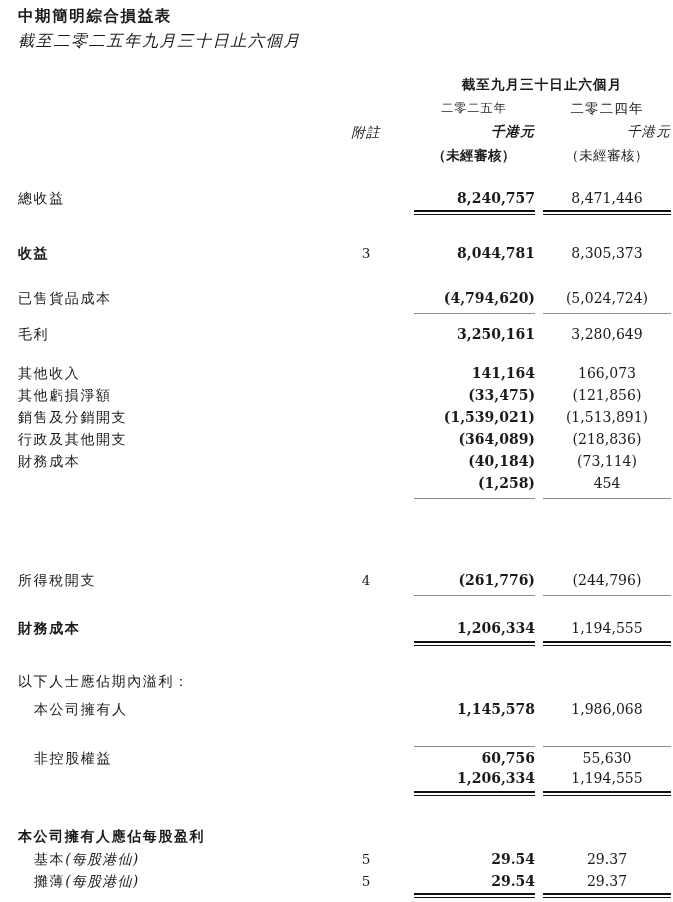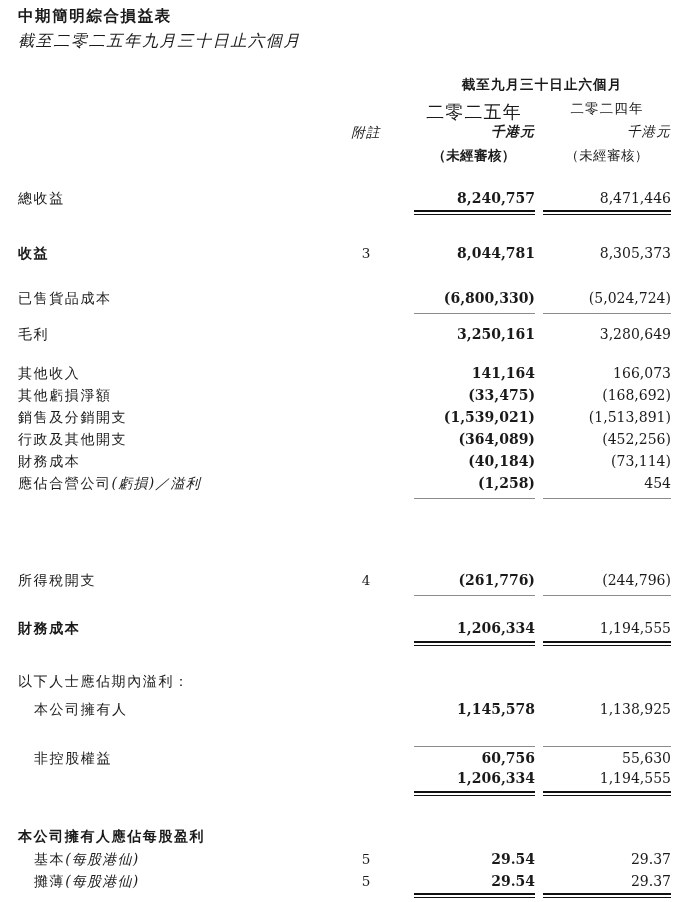--- a/index.html
+++ b/index.html
@@ -62,7 +62,7 @@
     left: 413px;
     width: 122px;
     text-align: center;
-    font-size: 18px;
+    font-size: 12px;
     letter-spacing: 1.1px;
     white-space: nowrap;
   }

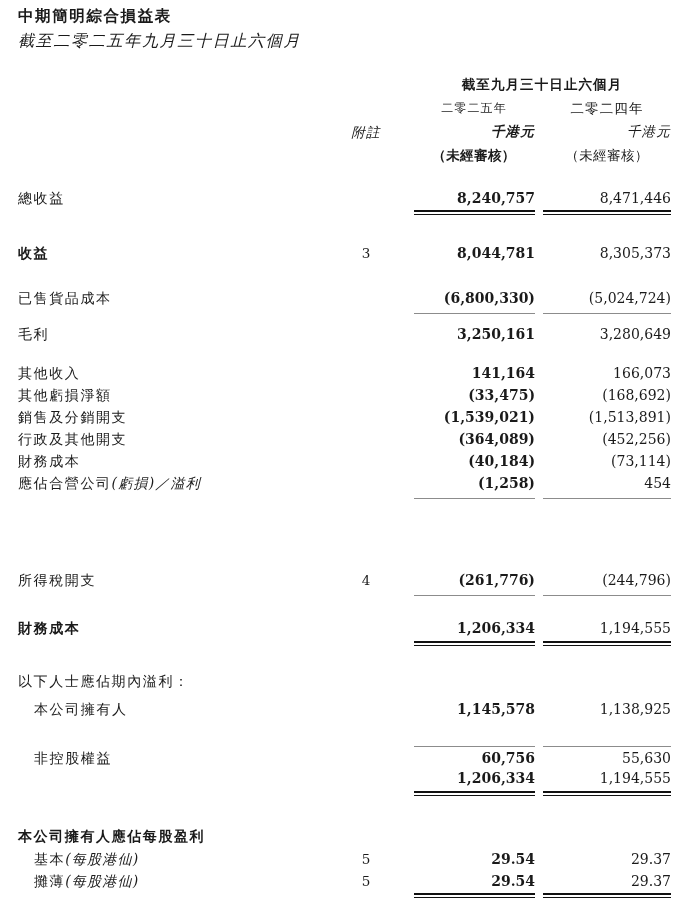--- a/index.html
+++ b/index.html
@@ -177,7 +177,7 @@
     left: 543px;
     top: 0;
     width: 128px;
-    text-align: right;
+    text-align: center;
     font-size: 14px;
     white-space: nowrap;
   }

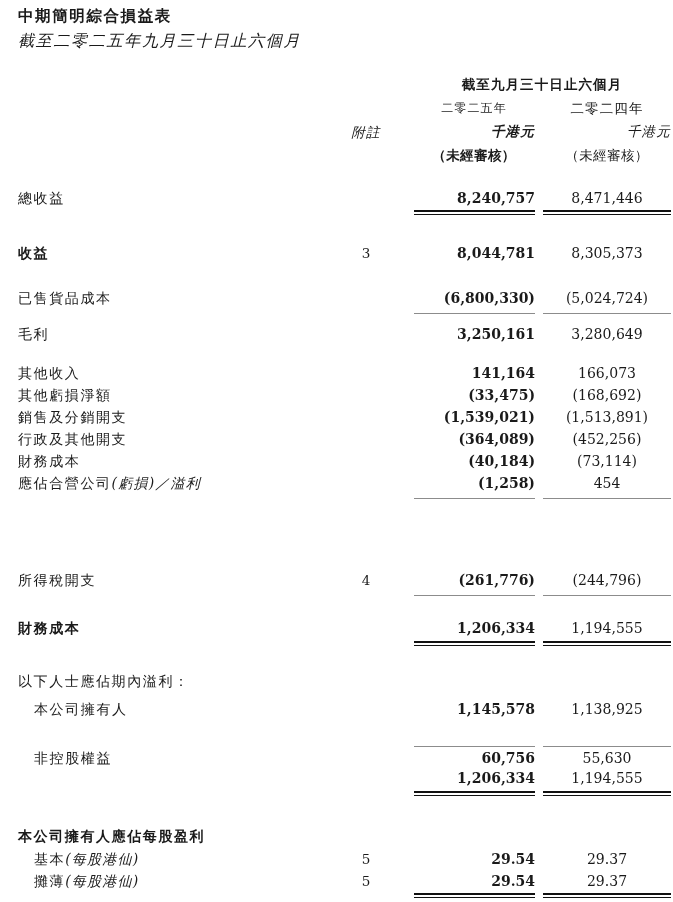--- a/index.html
+++ b/index.html
@@ -242,7 +242,7 @@
 
   <div class="row" style="top:290px;">
     <div class="label">已售貨品成本</div>
-    <div class="v-cur">(6,800,330)</div>
+    <div class="v-cur">(4,794,620)</div>
     <div class="v-prev">(5,024,724)</div>
   </div>
   <div class="rule cur" style="top:313px;"></div>

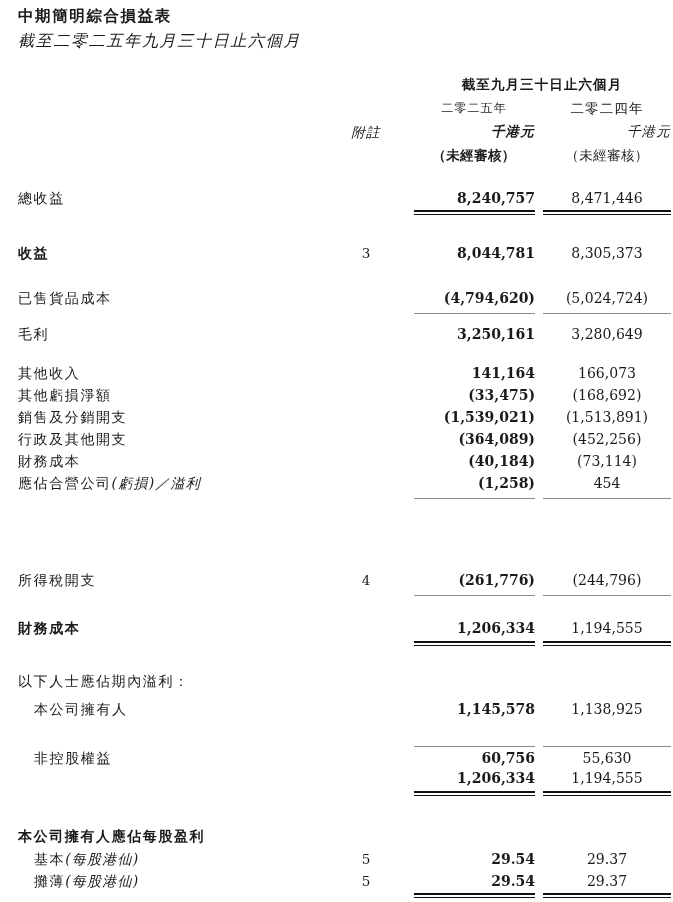--- a/index.html
+++ b/index.html
@@ -263,7 +263,7 @@
   <div class="row" style="top:387px;">
     <div class="label">其他虧損淨額</div>
     <div class="v-cur">(33,475)</div>
-    <div class="v-prev">(168,692)</div>
+    <div class="v-prev">(121,856)</div>
   </div>
 
   <div class="row" style="top:409px;">

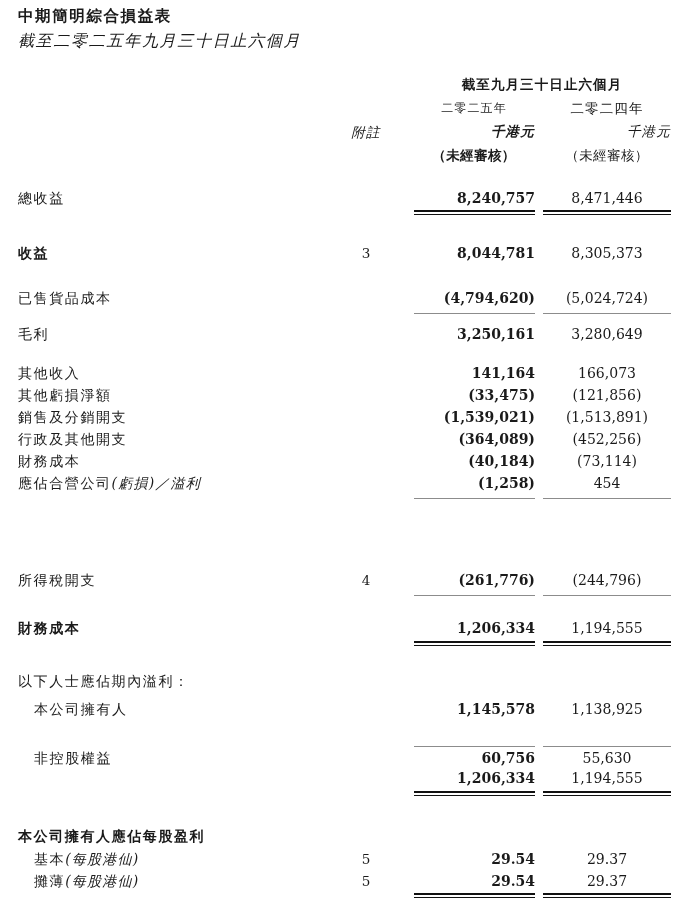--- a/index.html
+++ b/index.html
@@ -275,7 +275,7 @@
   <div class="row" style="top:431px;">
     <div class="label">行政及其他開支</div>
     <div class="v-cur">(364,089)</div>
-    <div class="v-prev">(452,256)</div>
+    <div class="v-prev">(218,836)</div>
   </div>
 
   <div class="row" style="top:453px;padding-left:32px;">

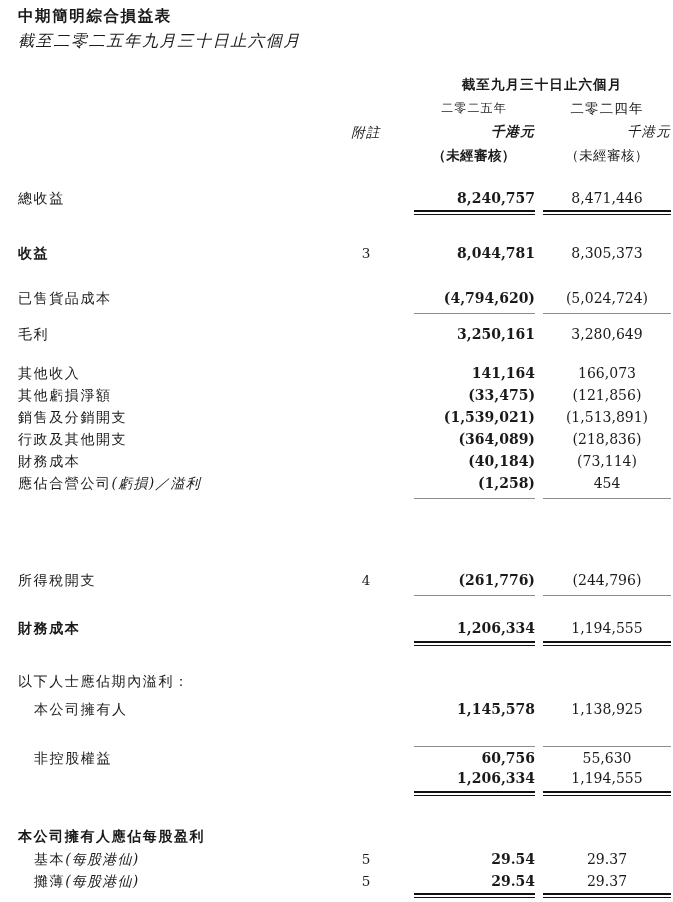--- a/index.html
+++ b/index.html
@@ -285,7 +285,6 @@
   </div>
 
   <div class="row" style="top:475px;">
-    <div class="label"><span>應佔合營公司</span><span class="ital">(虧損)／溢利</span></div>
     <div class="v-cur">(1,258)</div>
     <div class="v-prev">454</div>
   </div>

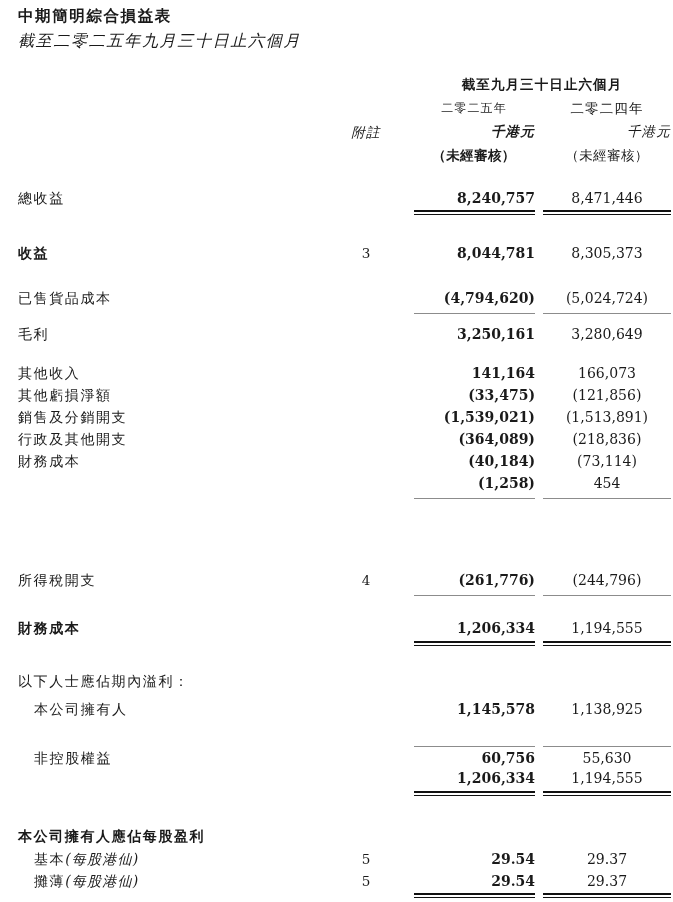--- a/index.html
+++ b/index.html
@@ -316,7 +316,7 @@
   <div class="row" style="top:701px;">
     <div class="label indent">本公司擁有人</div>
     <div class="v-cur">1,145,578</div>
-    <div class="v-prev">1,138,925</div>
+    <div class="v-prev">1,986,068</div>
   </div>
 
   <div class="row" style="top:750px;">

